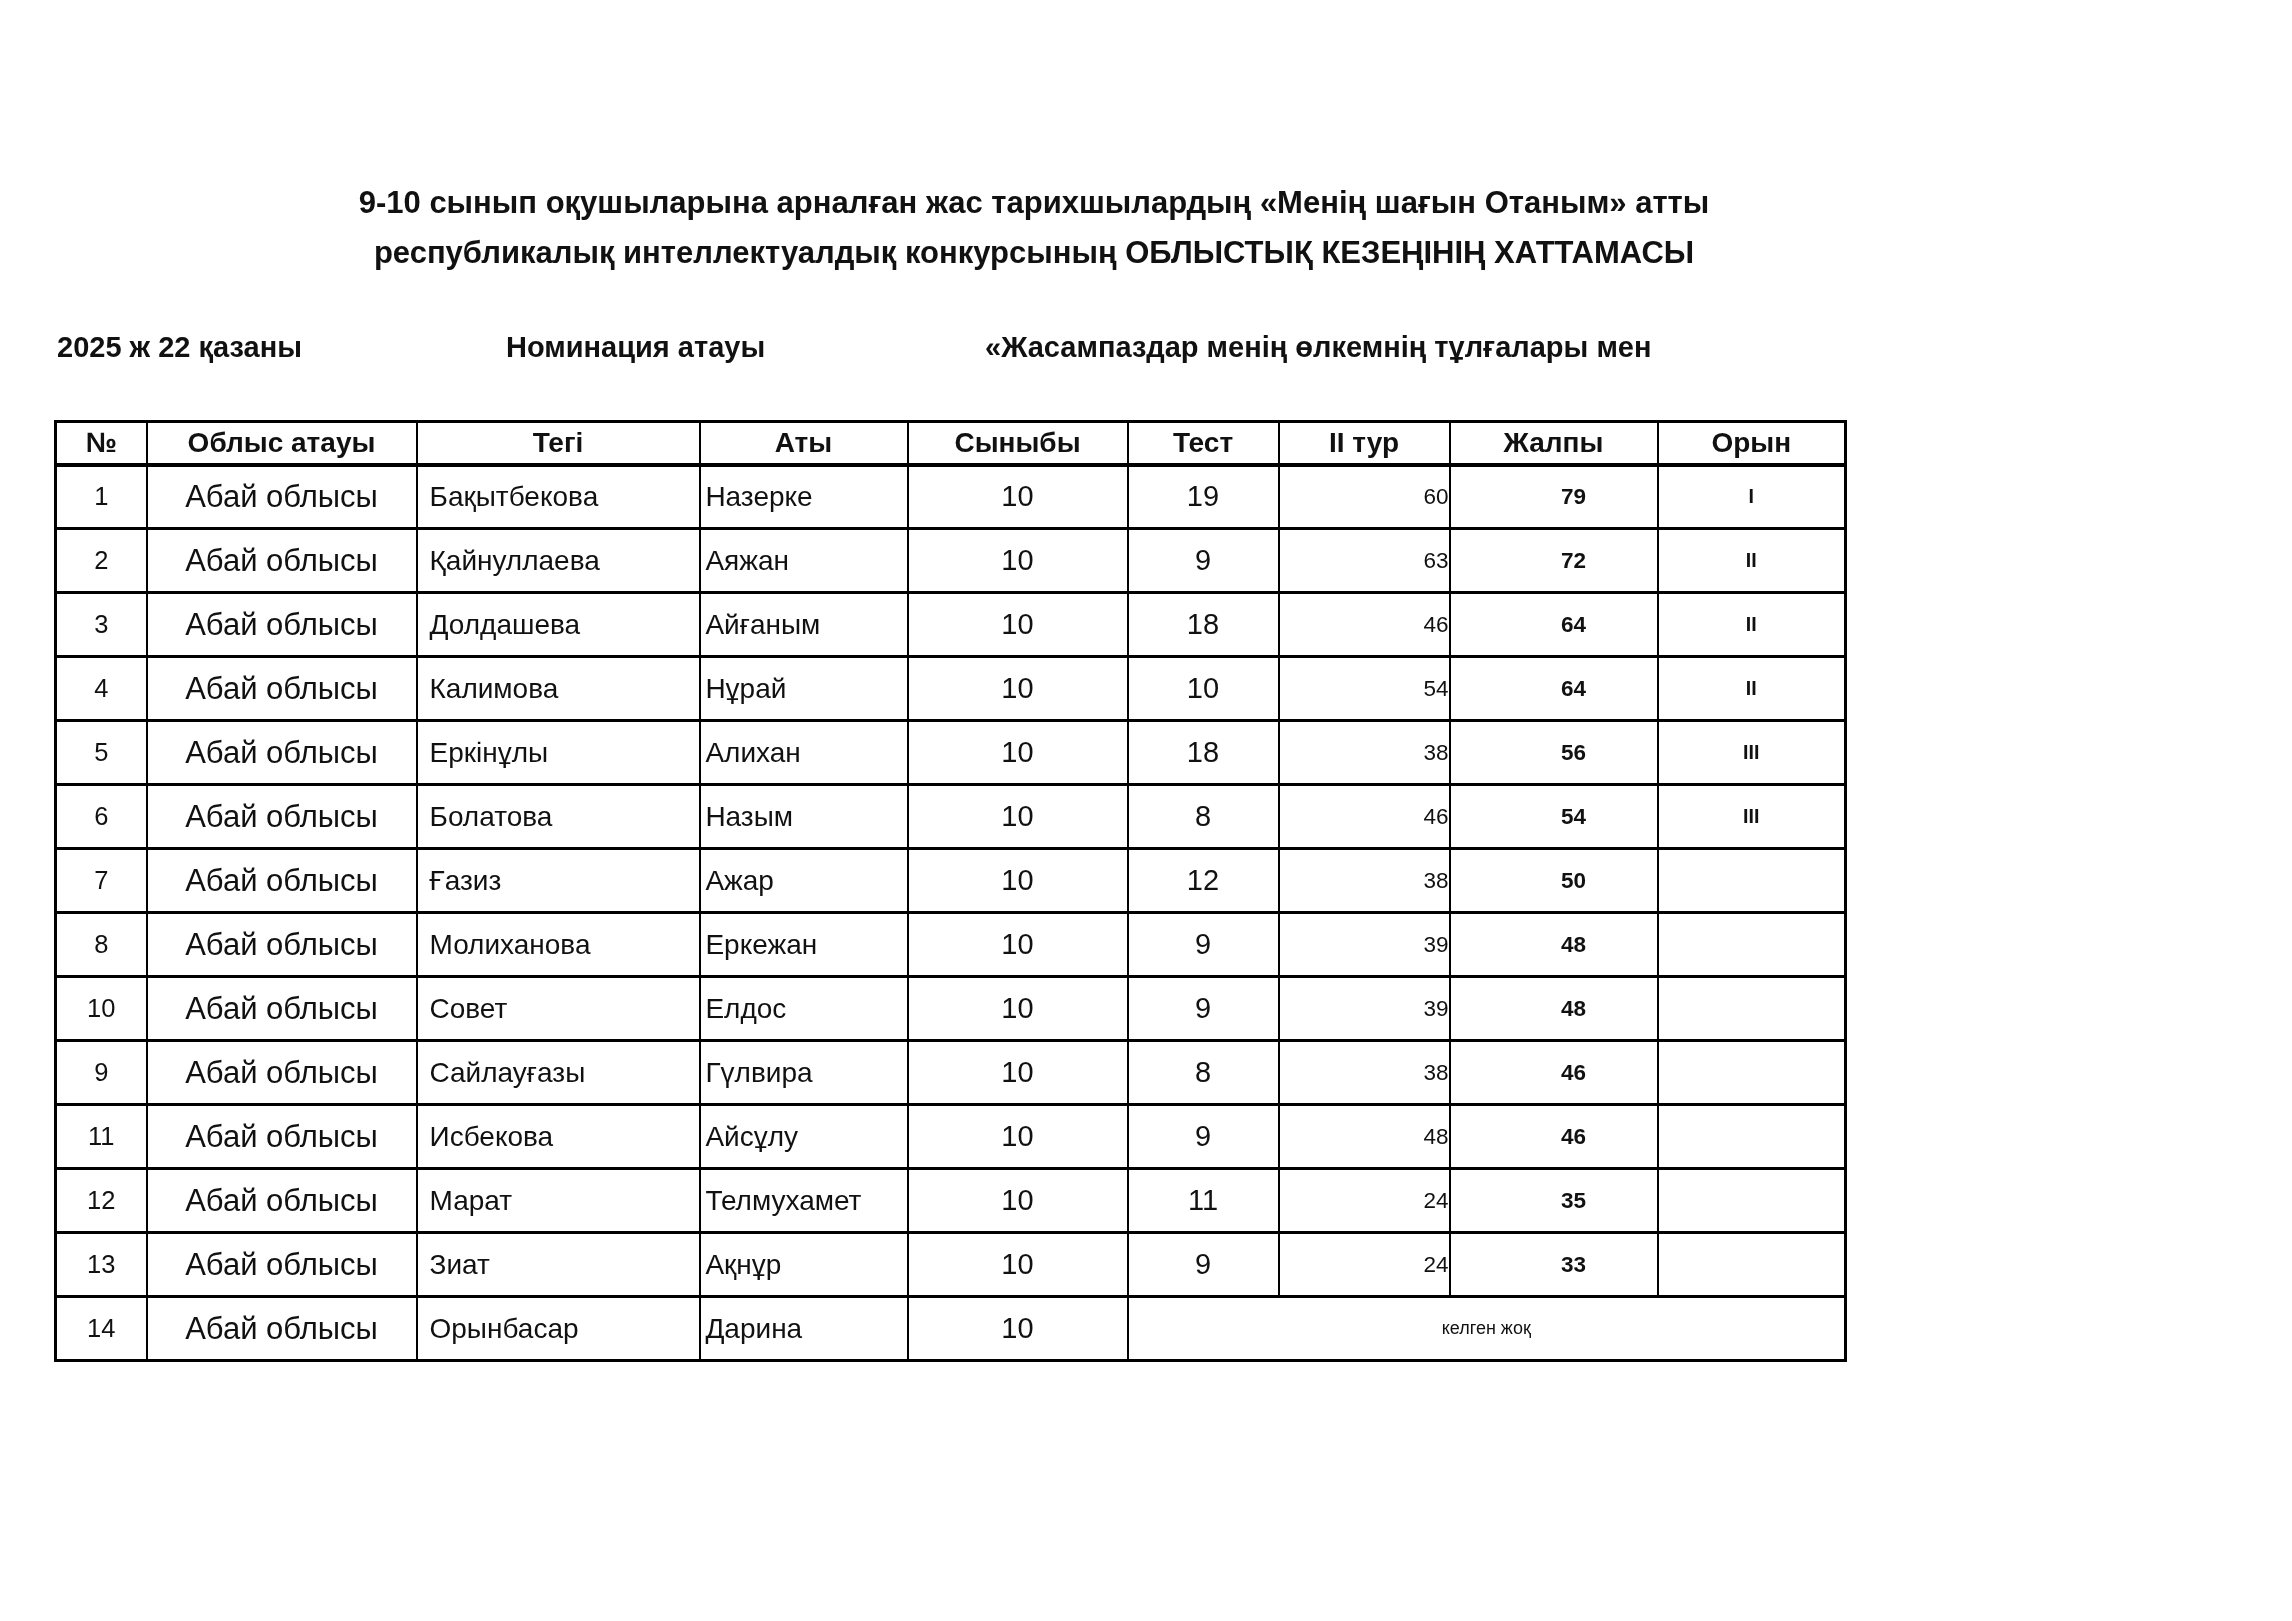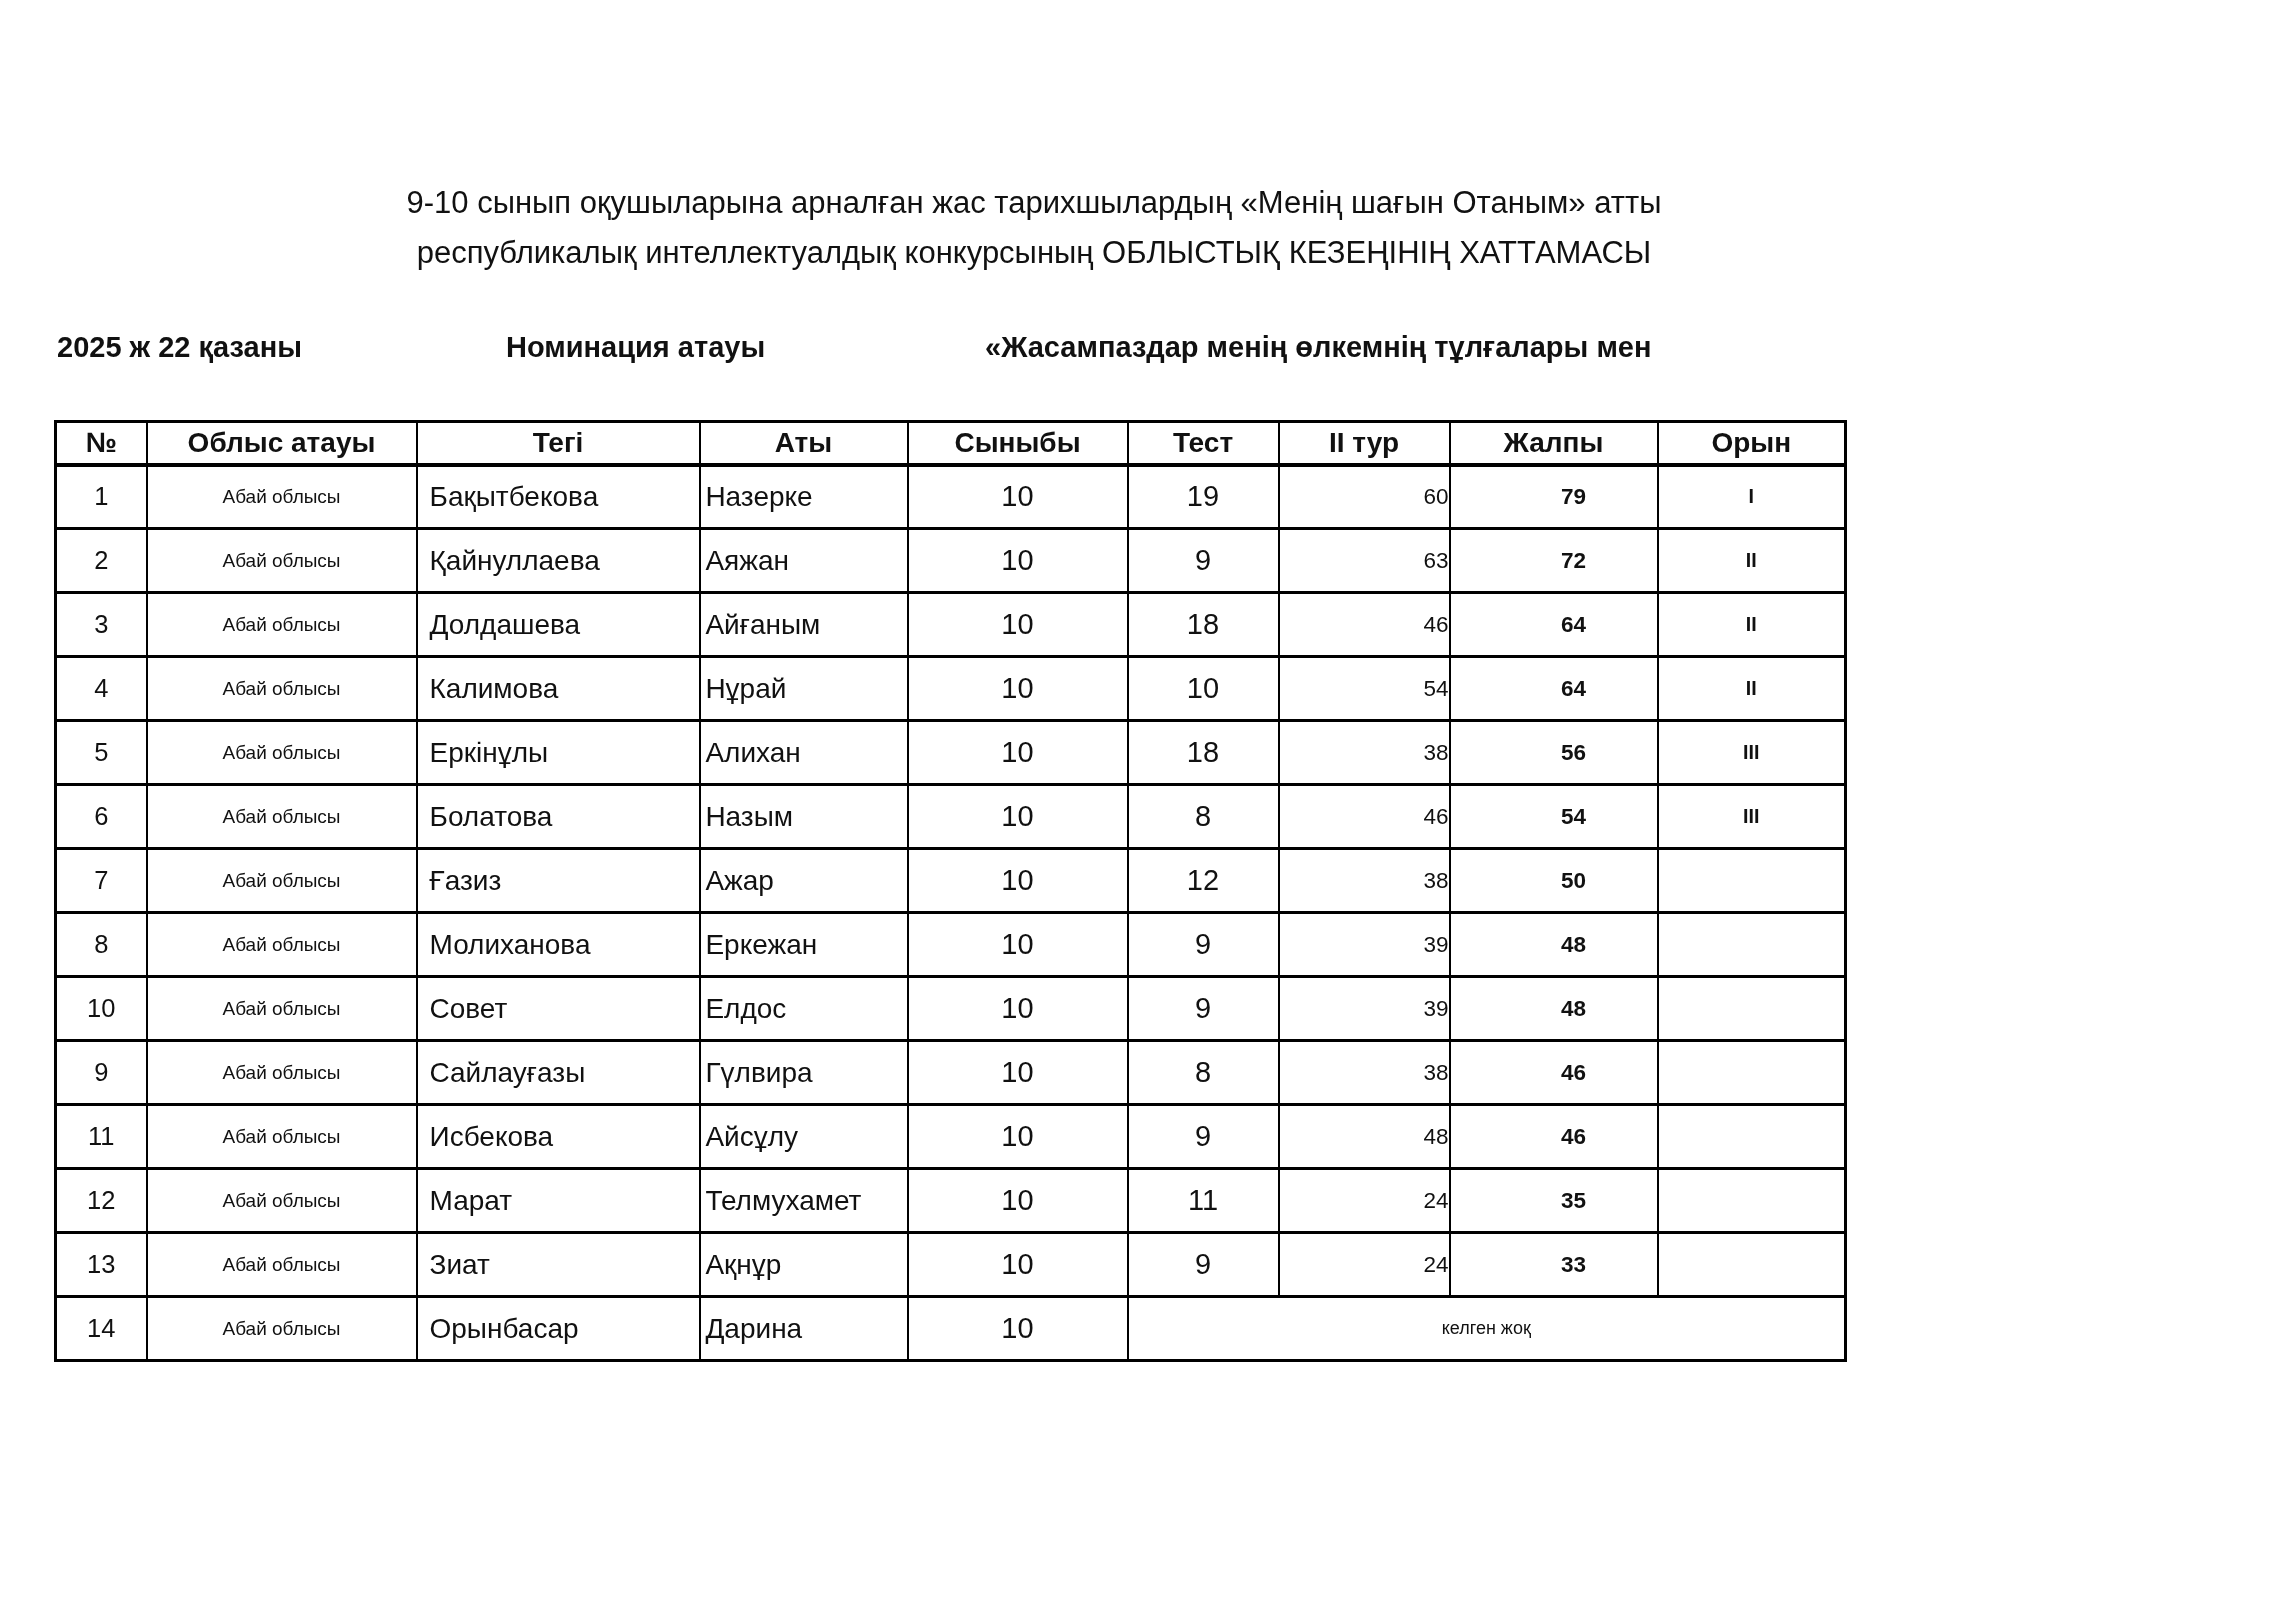--- a/index.html
+++ b/index.html
@@ -25,7 +25,7 @@
     top: 178px;
     width: 1960px;
     text-align: center;
-    font-weight: normal;
+    font-weight: bold;
     font-size: 31px;
     line-height: 50px;
     color: #111111;

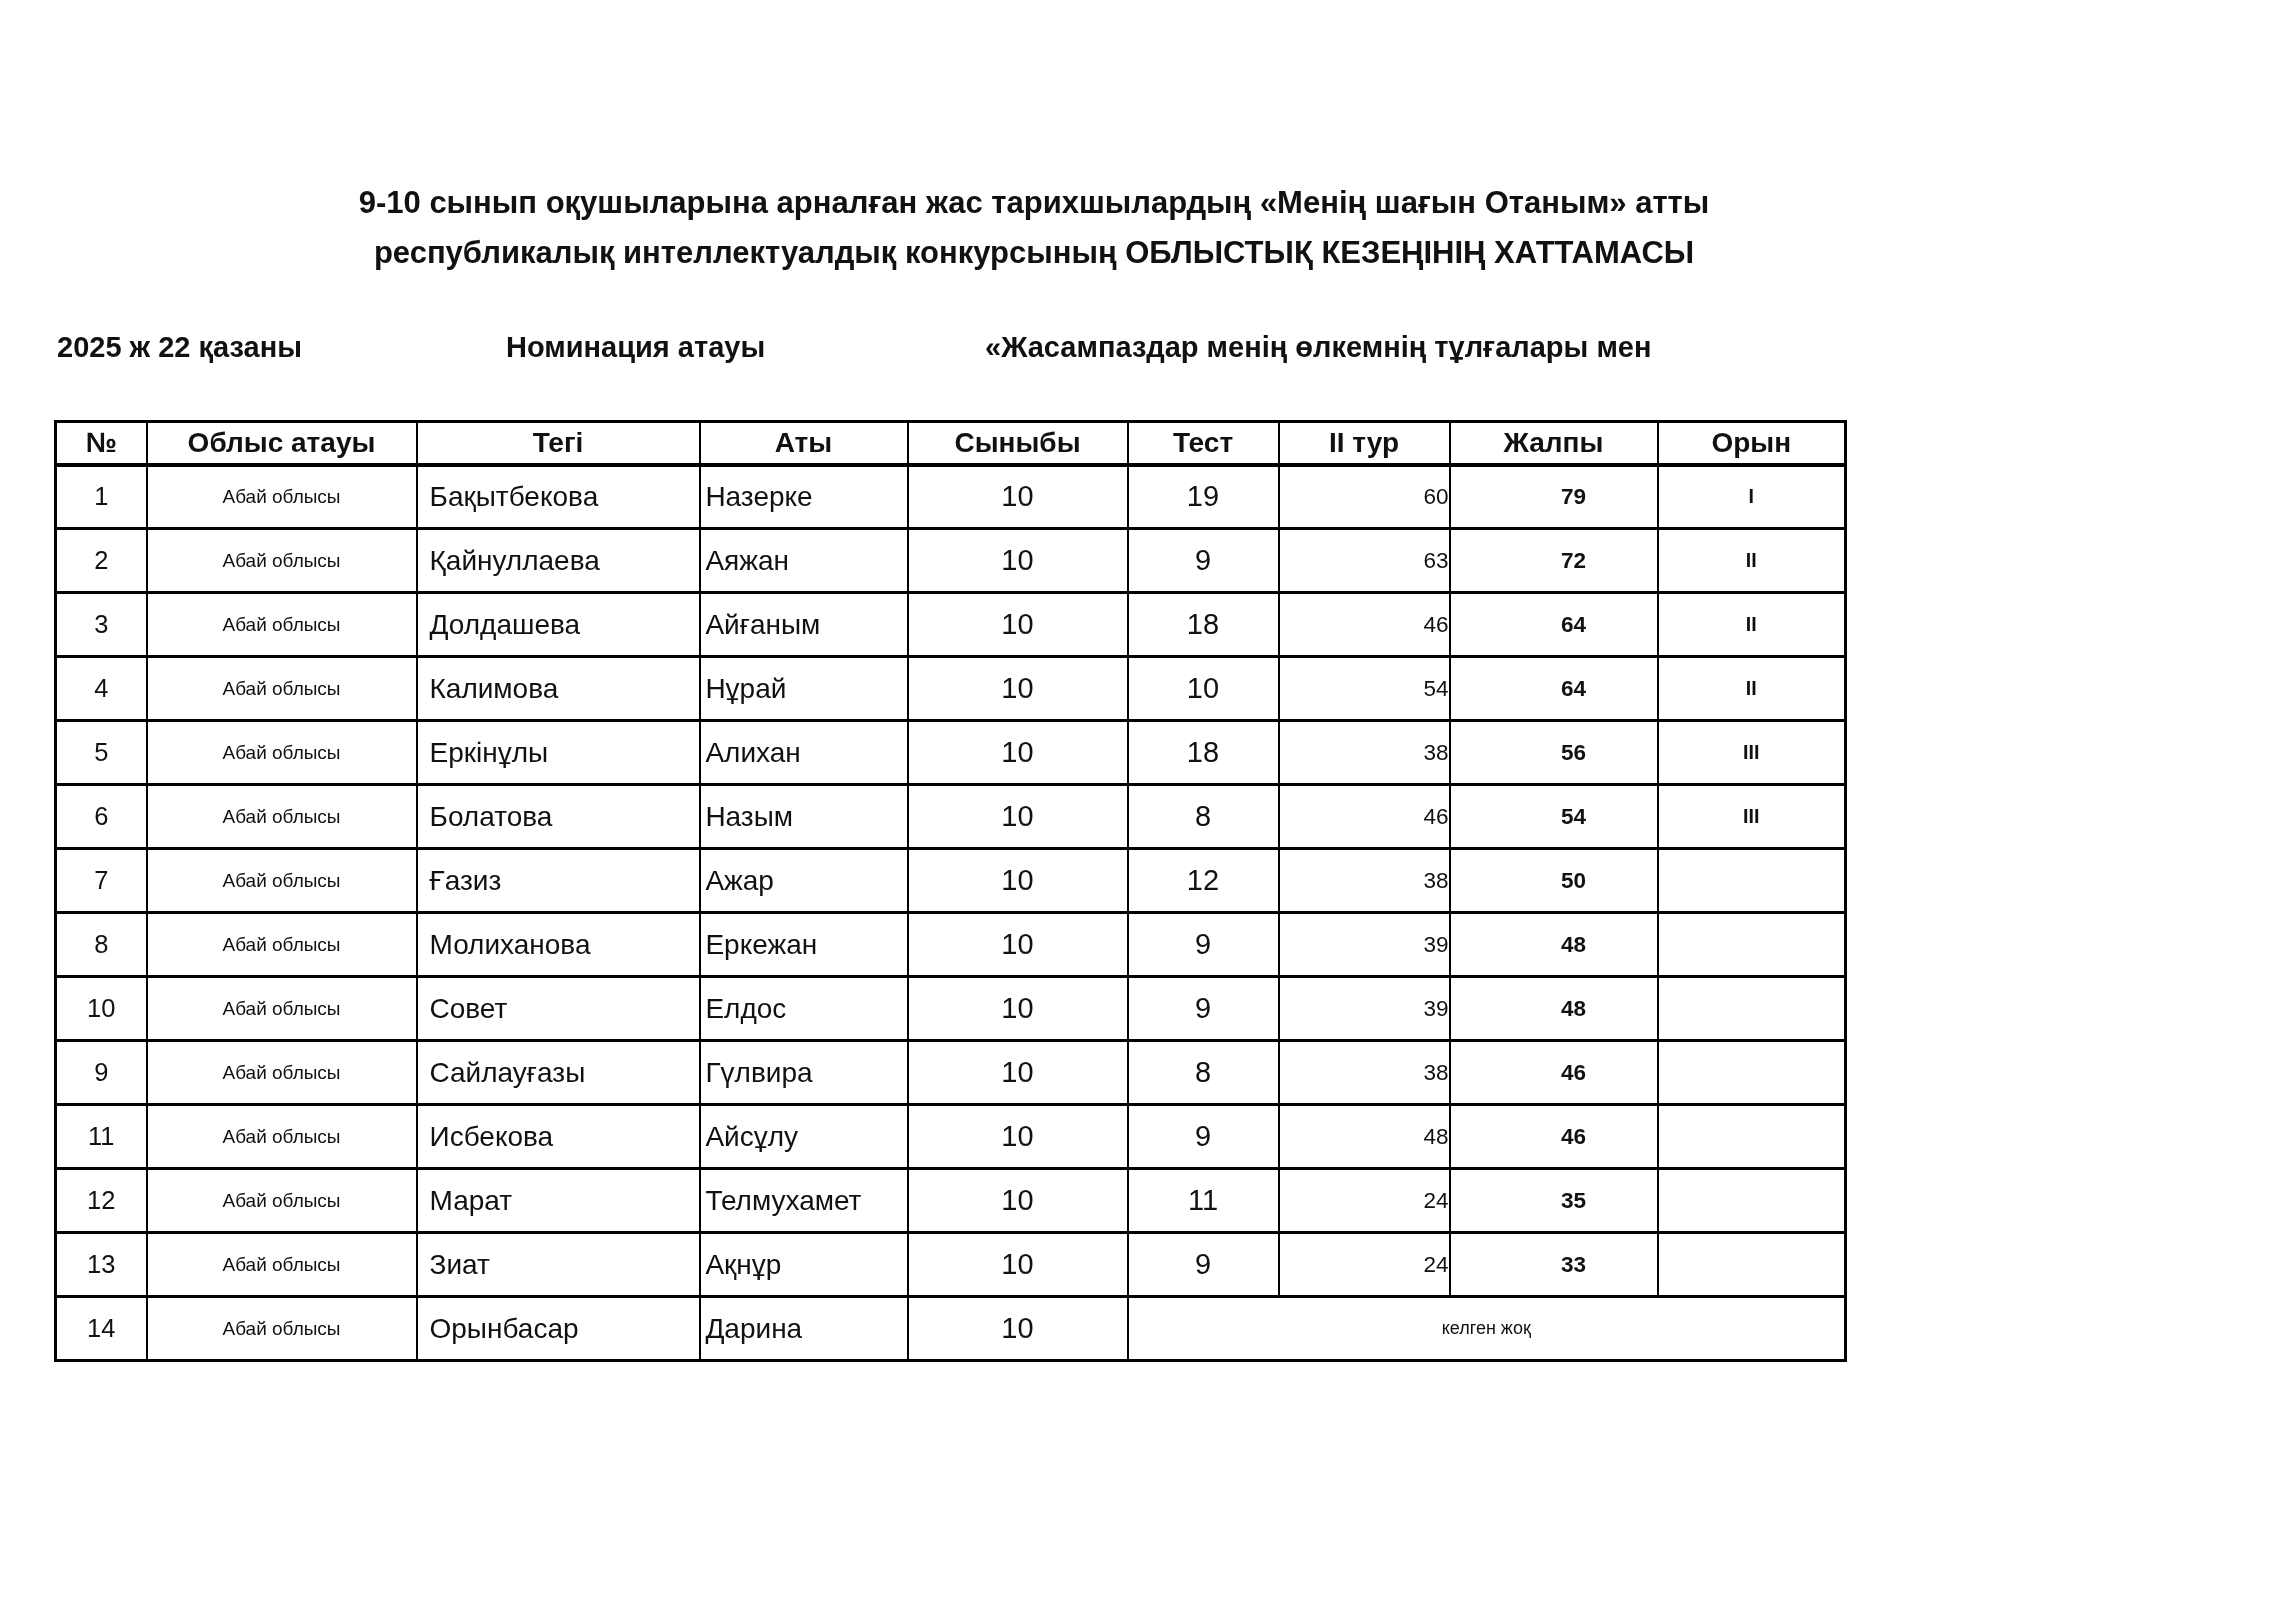--- a/index.html
+++ b/index.html
@@ -75,7 +75,7 @@
   table.results tbody td { height: 64px; }
 
   .col-no      { text-align: center; font-size: 25.5px; }
-  .col-region  { text-align: center; font-size: 19px; }
+  .col-region  { text-align: center; font-size: 31px; }
   .col-surname { text-align: left; padding-left: 12px; font-size: 28px; }
   .col-name    { text-align: left; padding-left: 4.9px; font-size: 28px; }
   .col-grade   { text-align: center; font-size: 29px; }

